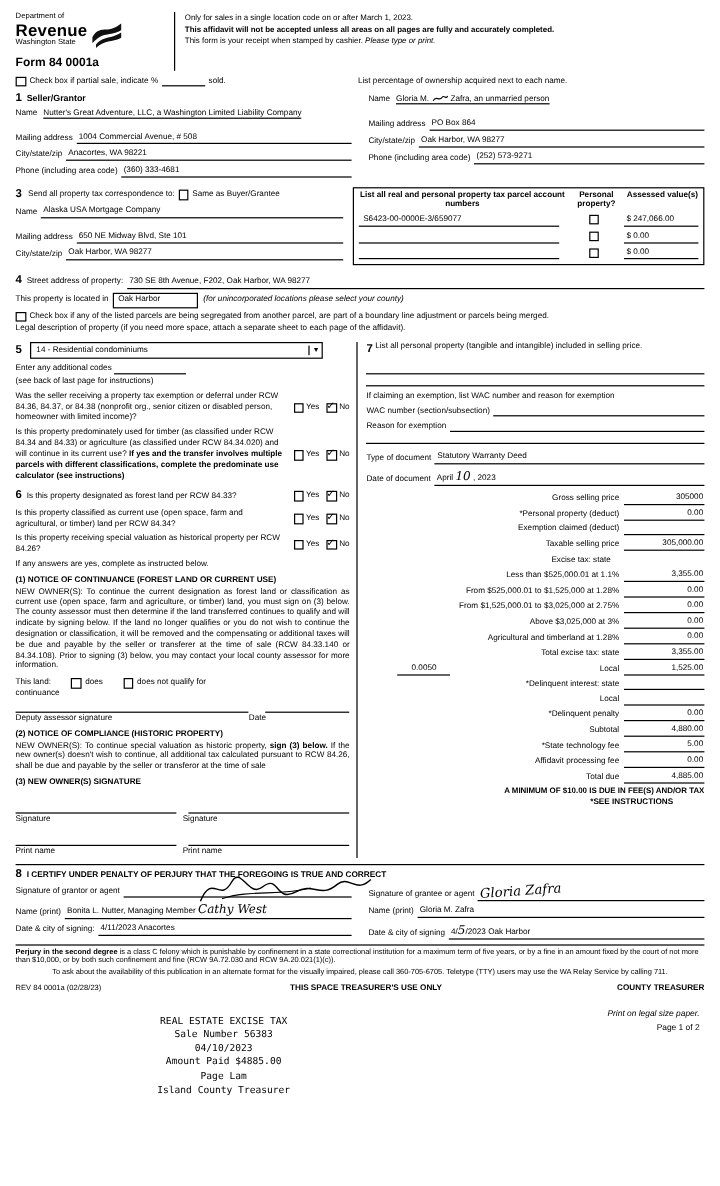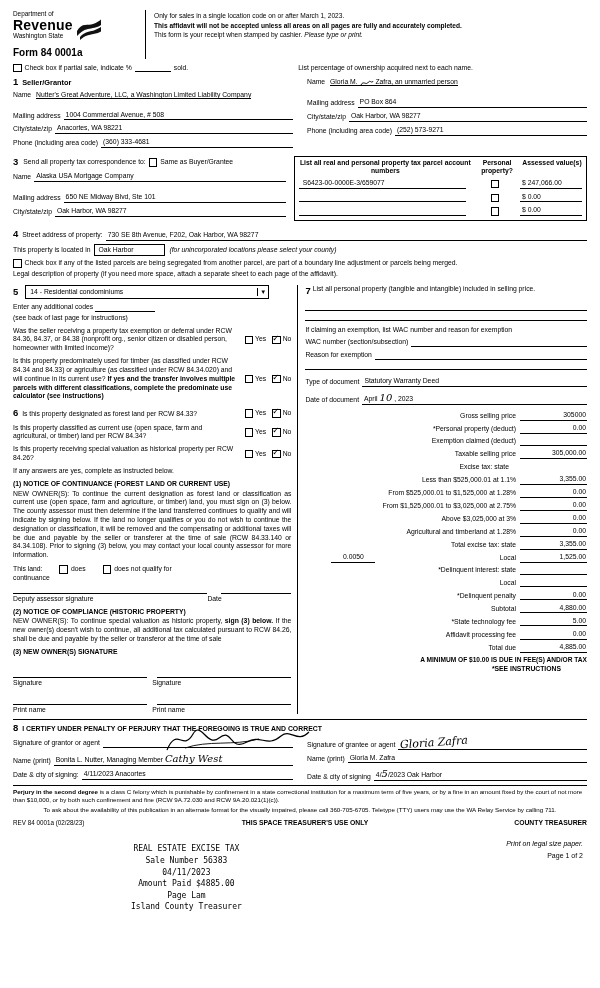--- a/index.html
+++ b/index.html
@@ -589,7 +589,7 @@
     <div class="stamp">
       <div>REAL ESTATE EXCISE TAX</div>
       <div>Sale Number 56383</div>
-      <div>04/11/2023</div>
+      <div>04/10/2023</div>
       <div>Amount Paid $4885.00</div>
       <div>Page Lam</div>
       <div>Island County Treasurer</div>

